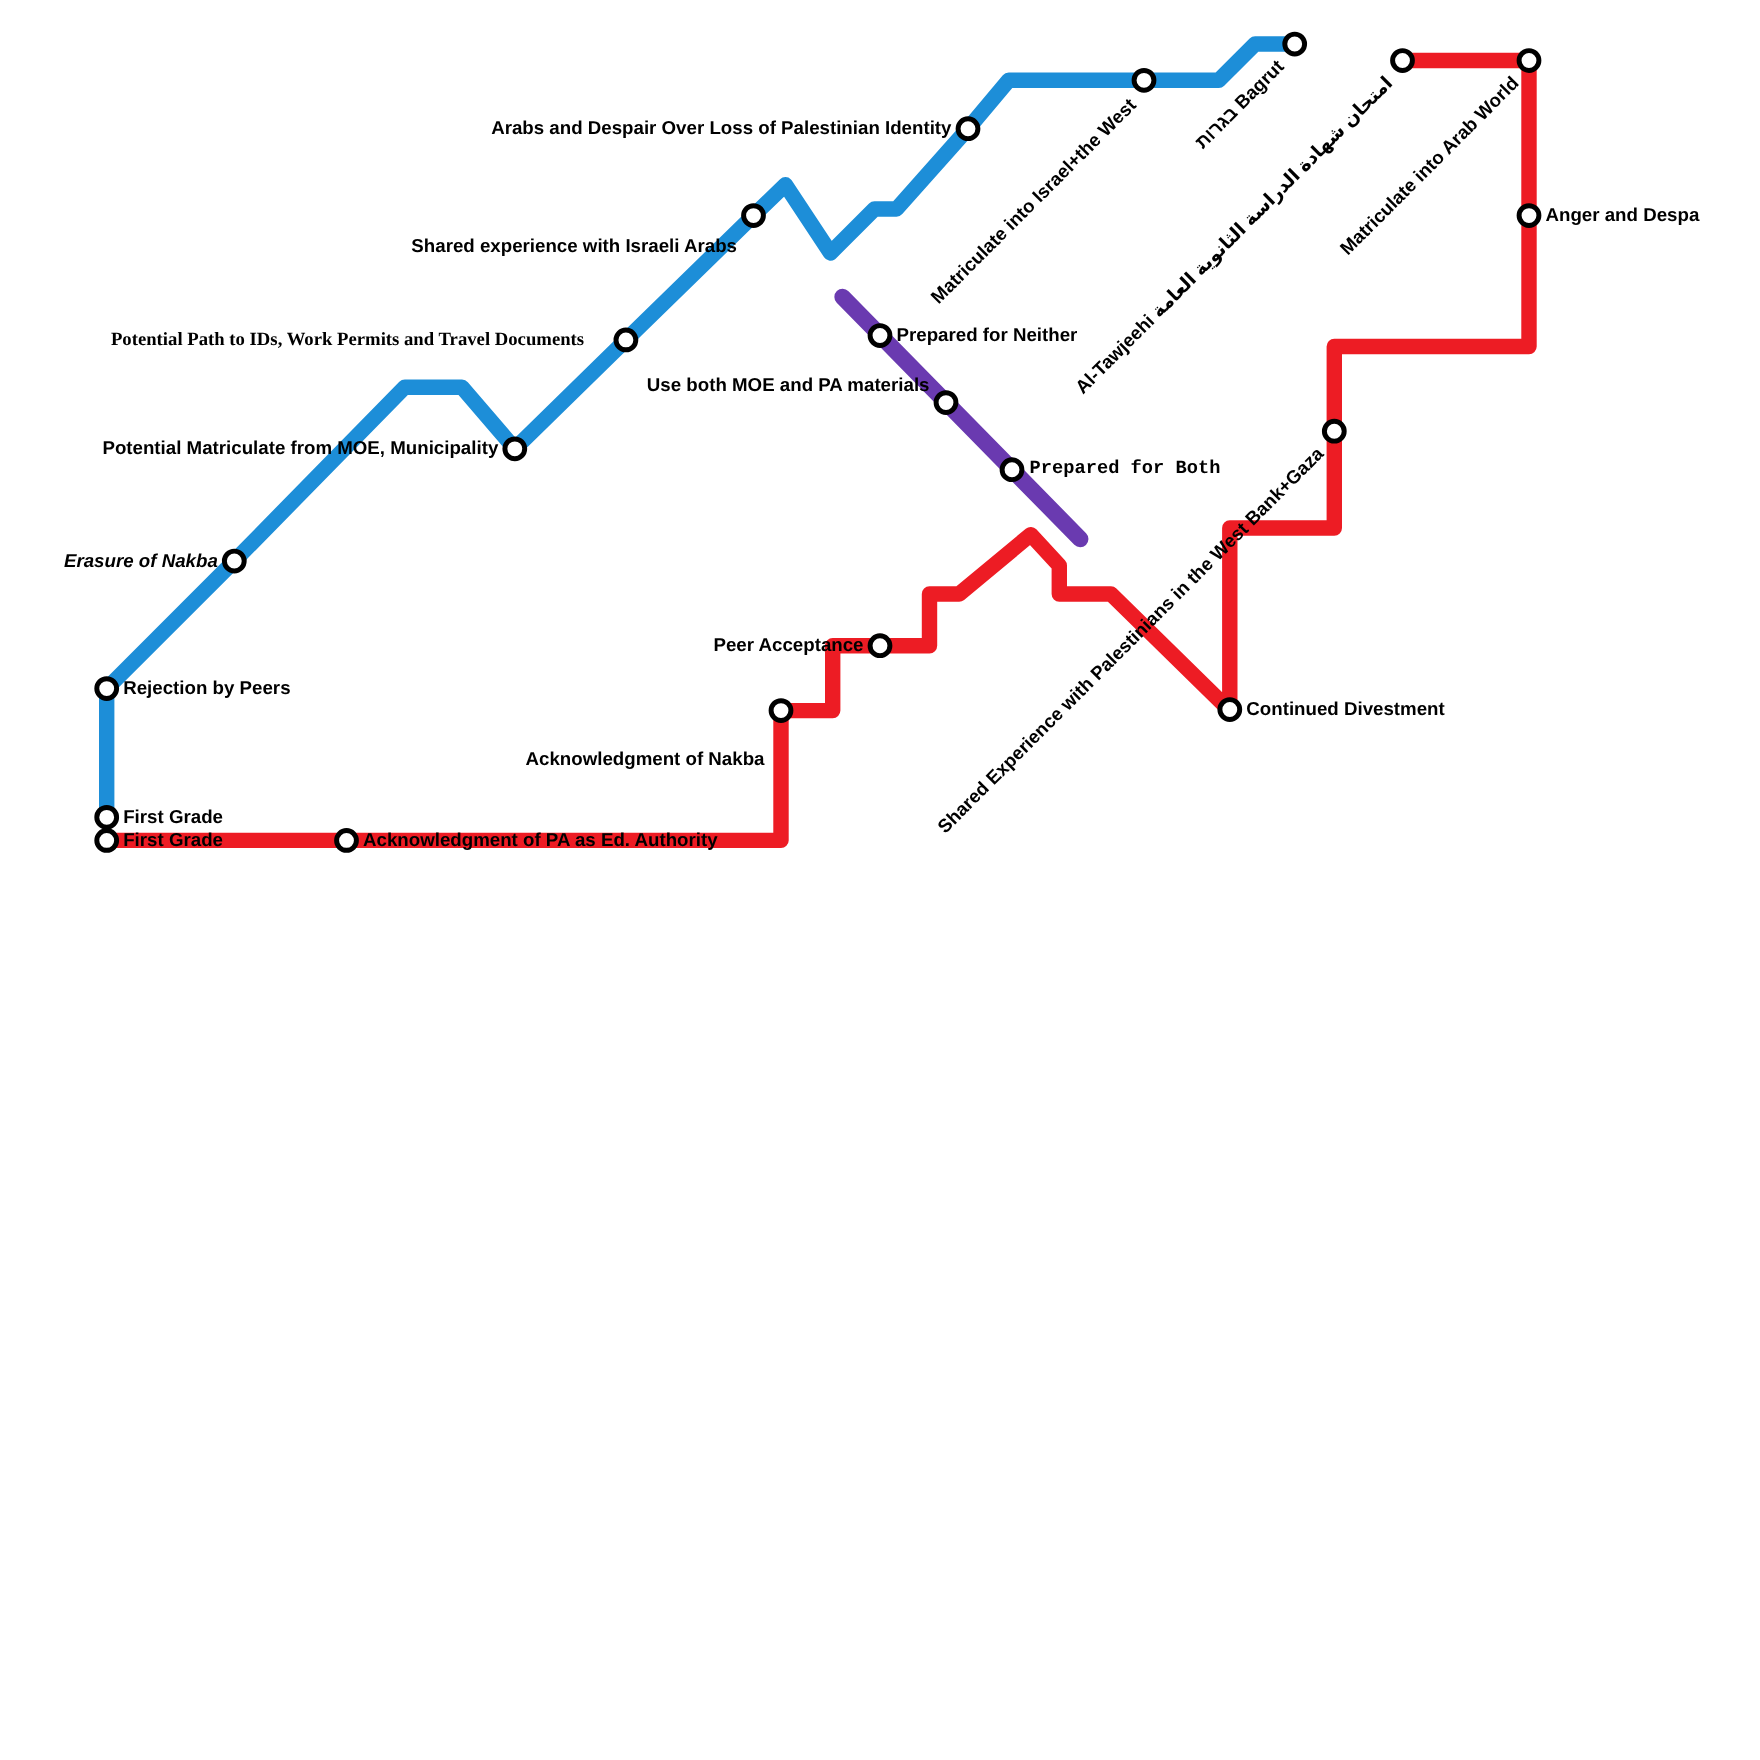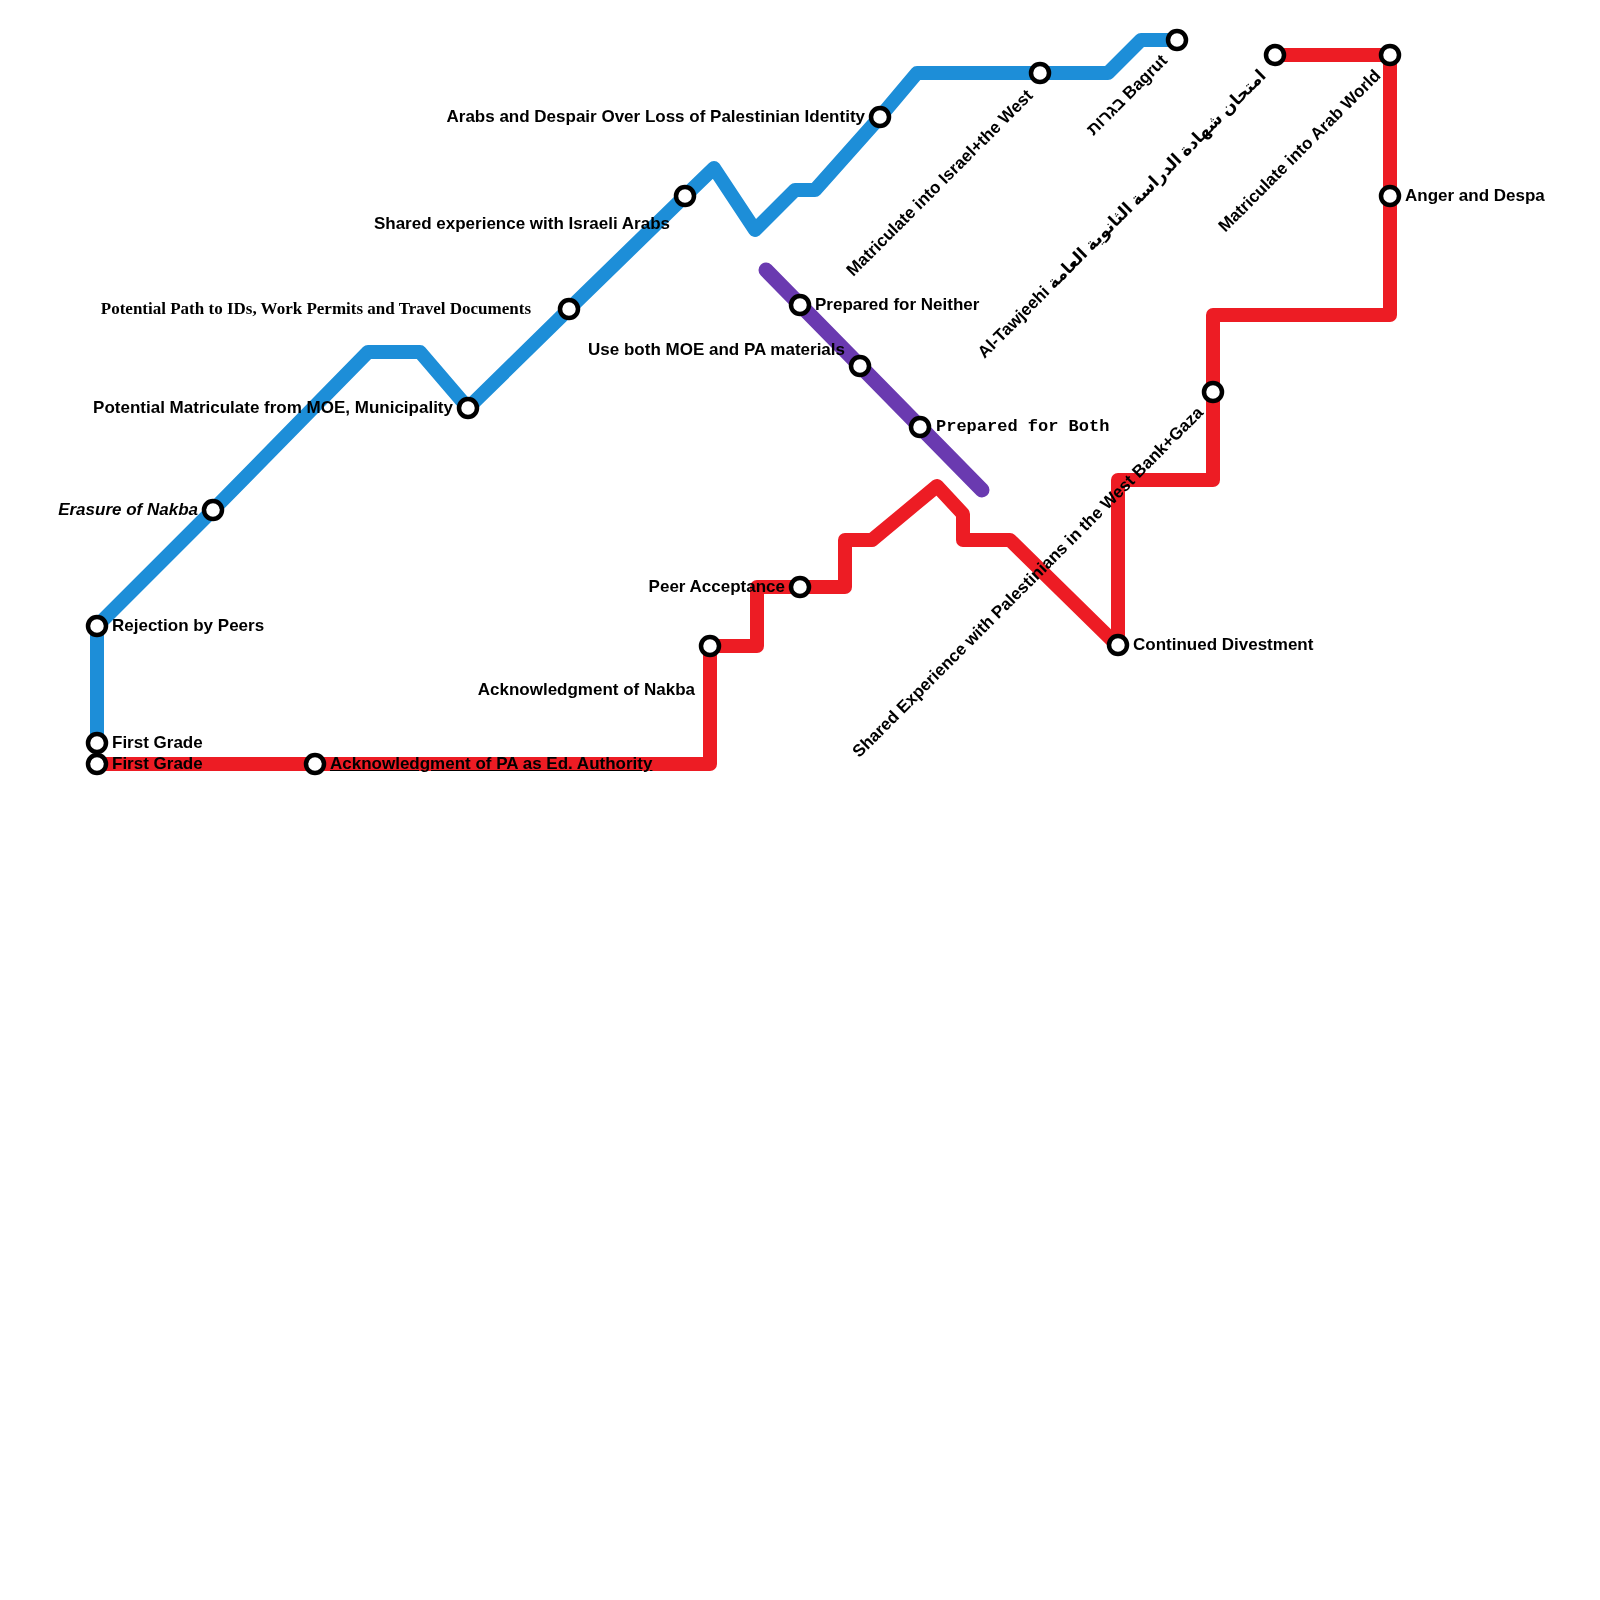--- a/index.html
+++ b/index.html
@@ -84,7 +84,7 @@
   <div class="label" style="left:936px; top:416px;font-family:Liberation Mono, monospace;">Prepared for Both</div>
 
   <div class="label" style="left:112px; top:753px;">First Grade</div>
-  <div class="label" style="left:330px; top:753px;text-decoration:underline;">Acknowledgment of PA as Ed. Authority</div>
+  <div class="label" style="left:330px; top:753px;">Acknowledgment of PA as Ed. Authority</div>
   <div class="label r" style="right:905px; top:635px;margin-top:44px;">Acknowledgment of Nakba</div>
   <div class="label r" style="right:815px; top:576px;text-align:center;">Peer Acceptance</div>
   <div class="label" style="left:1133px; top:634px;">Continued Divestment</div>

